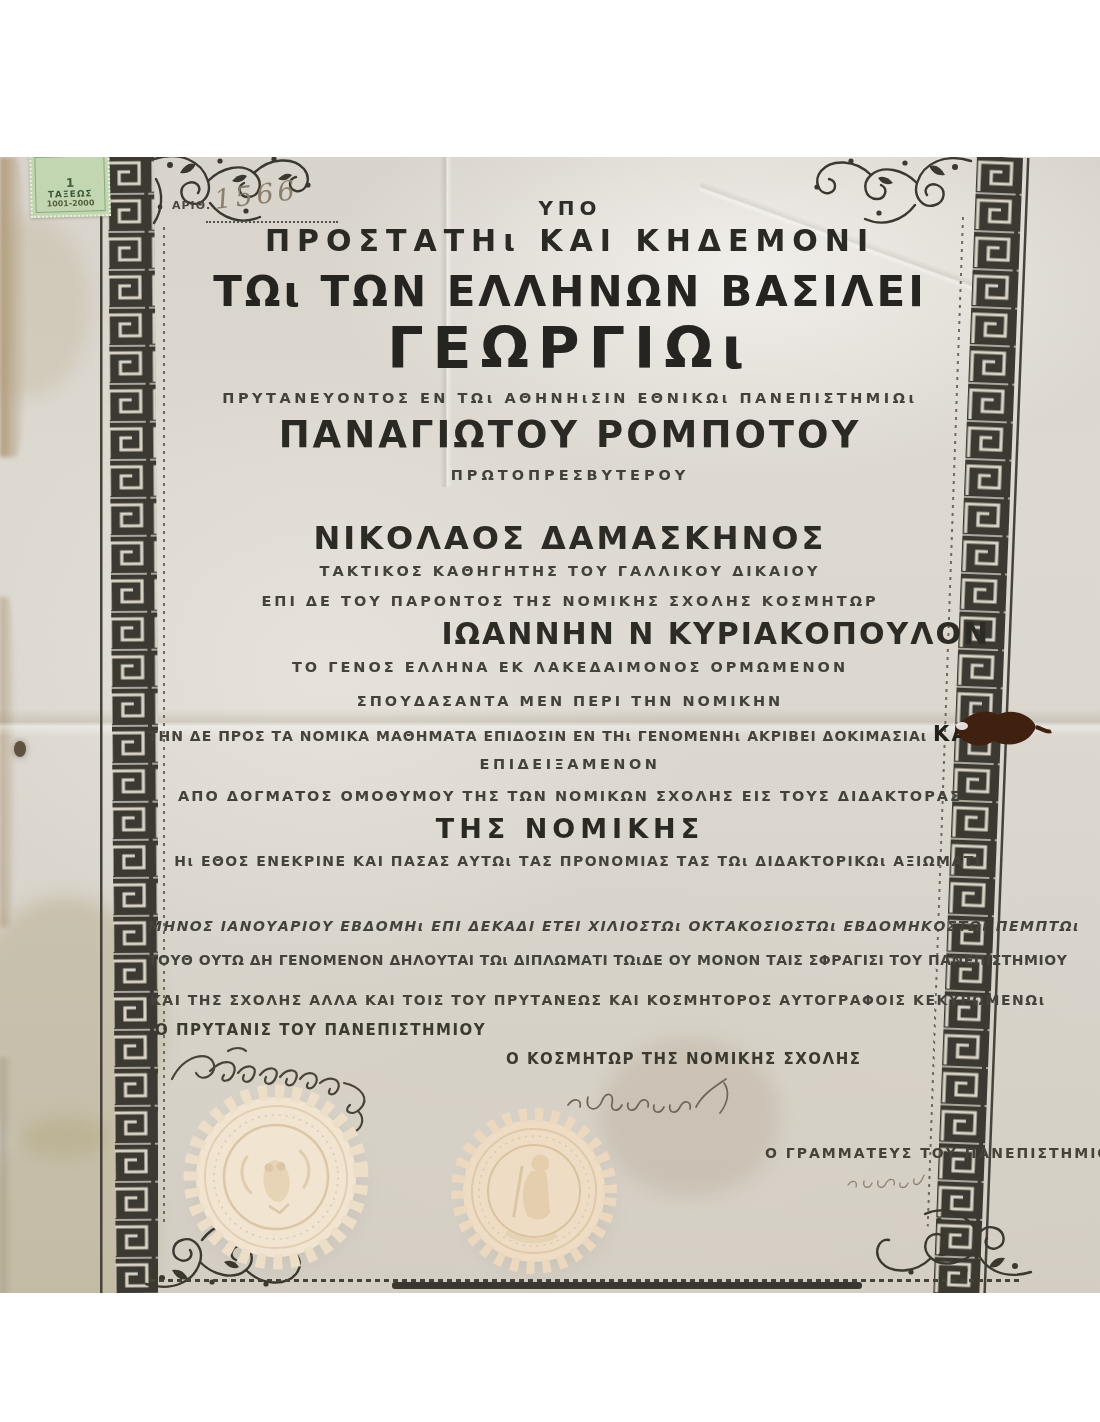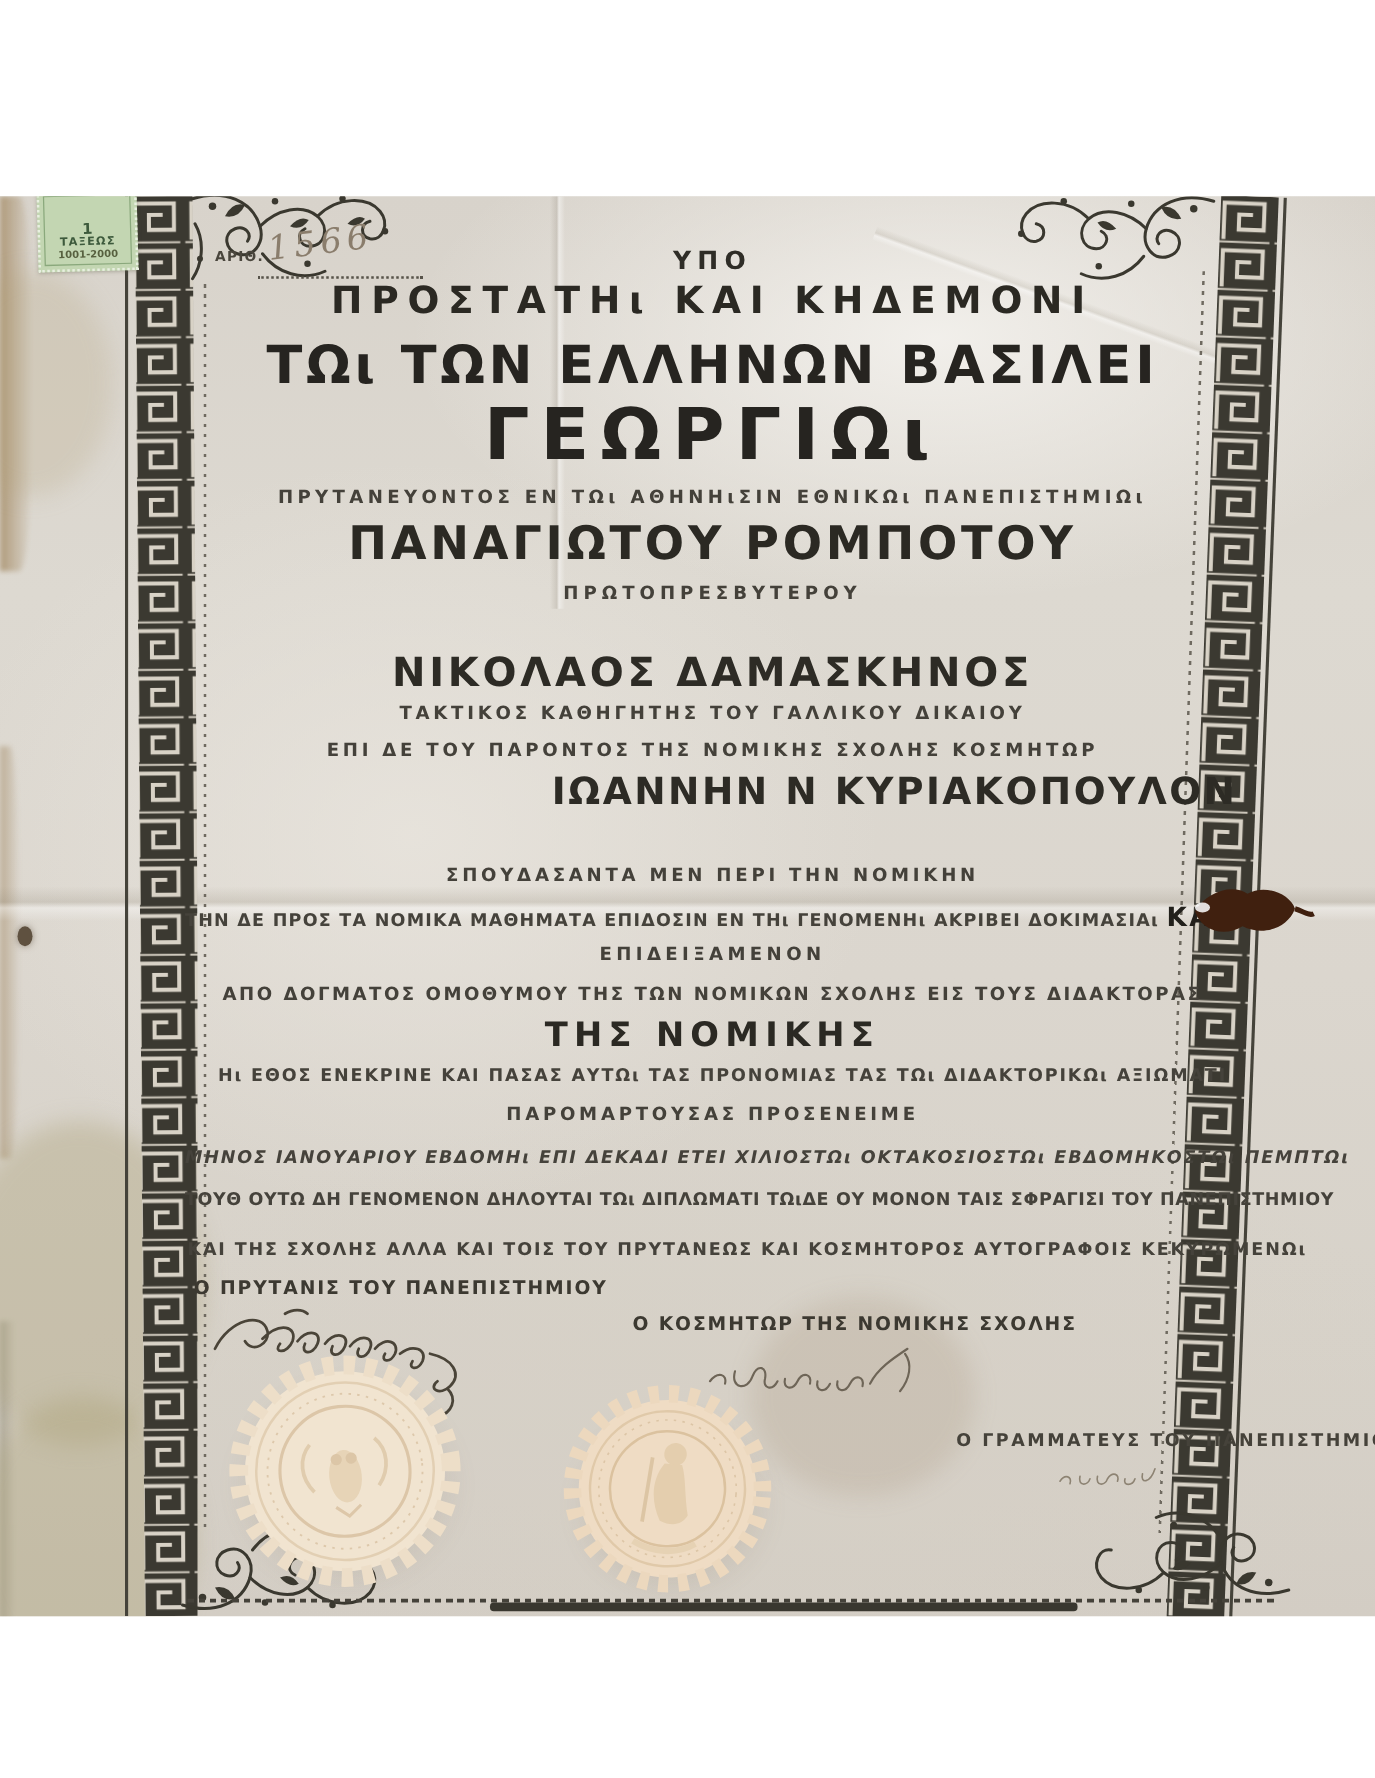--- a/index.html
+++ b/index.html
@@ -200,6 +200,7 @@
     <div class="line t-small" style="top:406px;">ΤΑΚΤΙΚΟΣ ΚΑΘΗΓΗΤΗΣ ΤΟΥ ΓΑΛΛΙΚΟΥ ΔΙΚΑΙΟΥ</div>
     <div class="line t-small" style="top:436px;">ΕΠΙ ΔΕ ΤΟΥ ΠΑΡΟΝΤΟΣ ΤΗΣ ΝΟΜΙΚΗΣ ΣΧΟΛΗΣ ΚΟΣΜΗΤΩΡ</div>
     <div class="line t-name-m" style="top:459px;text-align:right;">ΙΩΑΝΝΗΝ Ν ΚΥΡΙΑΚΟΠΟΥΛΟΝ</div>
+    <div class="line t-small" style="top:502px;">ΤΟ ΓΕΝΟΣ ΕΛΛΗΝΑ ΕΚ ΛΑΚΕΔΑΙΜΟΝΟΣ ΟΡΜΩΜΕΝΟΝ</div>
     <div class="line t-small" style="top:536px;">ΣΠΟΥΔΑΣΑΝΤΑ ΜΕΝ ΠΕΡΙ ΤΗΝ ΝΟΜΙΚΗΝ</div>
     <div class="line t-smaller wide" style="top:565px;">
       <span>ΤΗΝ ΔΕ ΠΡΟΣ ΤΑ ΝΟΜΙΚΑ ΜΑΘΗΜΑΤΑ ΕΠΙΔΟΣΙΝ ΕΝ ΤΗι ΓΕΝΟΜΕΝΗι ΑΚΡΙΒΕΙ ΔΟΚΙΜΑΣΙΑι</span>

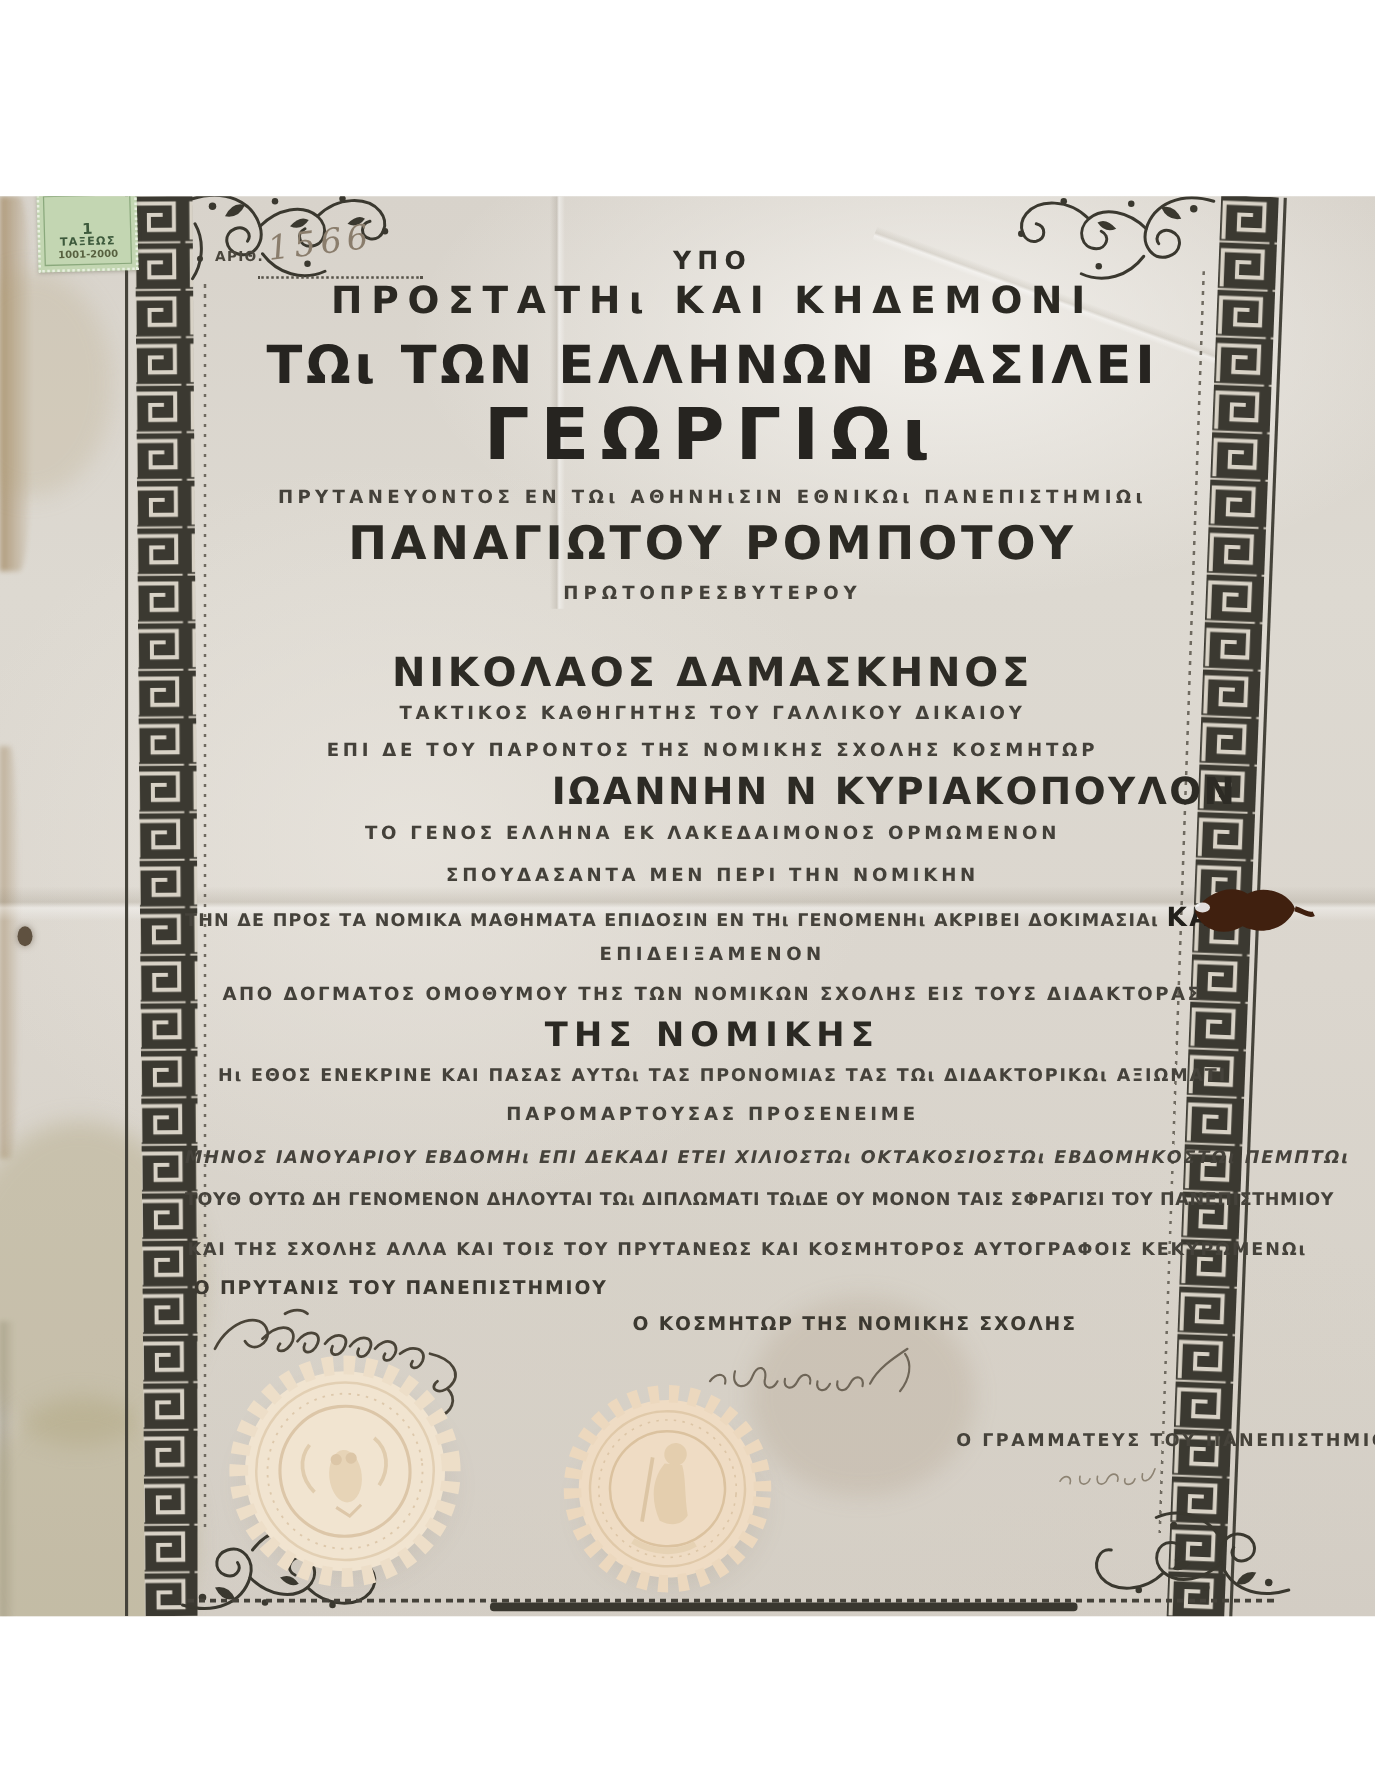--- a/index.html
+++ b/index.html
@@ -210,7 +210,6 @@
     <div class="line t-small" style="top:631px;letter-spacing:2px;">ΑΠΟ ΔΟΓΜΑΤΟΣ ΟΜΟΘΥΜΟΥ ΤΗΣ ΤΩΝ ΝΟΜΙΚΩΝ ΣΧΟΛΗΣ ΕΙΣ ΤΟΥΣ ΔΙΔΑΚΤΟΡΑΣ</div>
     <div class="line t-oflaw" style="top:656px;">ΤΗΣ ΝΟΜΙΚΗΣ</div>
     <div class="line t-smaller wide" style="top:696px;letter-spacing:1.5px;">Ηι ΕΘΟΣ ΕΝΕΚΡΙΝΕ ΚΑΙ ΠΑΣΑΣ ΑΥΤΩι ΤΑΣ ΠΡΟΝΟΜΙΑΣ ΤΑΣ ΤΩι ΔΙΔΑΚΤΟΡΙΚΩι ΑΞΙΩΜΑΤΙ</div>
-    <div class="line t-small" style="top:727px;">ΠΑΡΟΜΑΡΤΟΥΣΑΣ ΠΡΟΣΕΝΕΙΜΕ</div>
     <div class="line t-smaller wide" style="top:761px;letter-spacing:1.5px;font-style:italic;">ΜΗΝΟΣ ΙΑΝΟΥΑΡΙΟΥ ΕΒΔΟΜΗι ΕΠΙ ΔΕΚΑΔΙ ΕΤΕΙ ΧΙΛΙΟΣΤΩι ΟΚΤΑΚΟΣΙΟΣΤΩι ΕΒΔΟΜΗΚΟΣΤΩι ΠΕΜΠΤΩι</div>
     <div class="line t-smaller wide" style="top:795px;letter-spacing:0.5px;">ΤΟΥΘ ΟΥΤΩ ΔΗ ΓΕΝΟΜΕΝΟΝ ΔΗΛΟΥΤΑΙ ΤΩι ΔΙΠΛΩΜΑΤΙ ΤΩιΔΕ ΟΥ ΜΟΝΟΝ ΤΑΙΣ ΣΦΡΑΓΙΣΙ ΤΟΥ ΠΑΝΕΠΙΣΤΗΜΙΟΥ</div>
     <div class="line t-smaller" style="top:789px;letter-spacing:1.5px;margin-top:46px;">ΚΑΙ ΤΗΣ ΣΧΟΛΗΣ ΑΛΛΑ ΚΑΙ ΤΟΙΣ ΤΟΥ ΠΡΥΤΑΝΕΩΣ ΚΑΙ ΚΟΣΜΗΤΟΡΟΣ ΑΥΤΟΓΡΑΦΟΙΣ ΚΕΚΥΡΩΜΕΝΩι</div>

